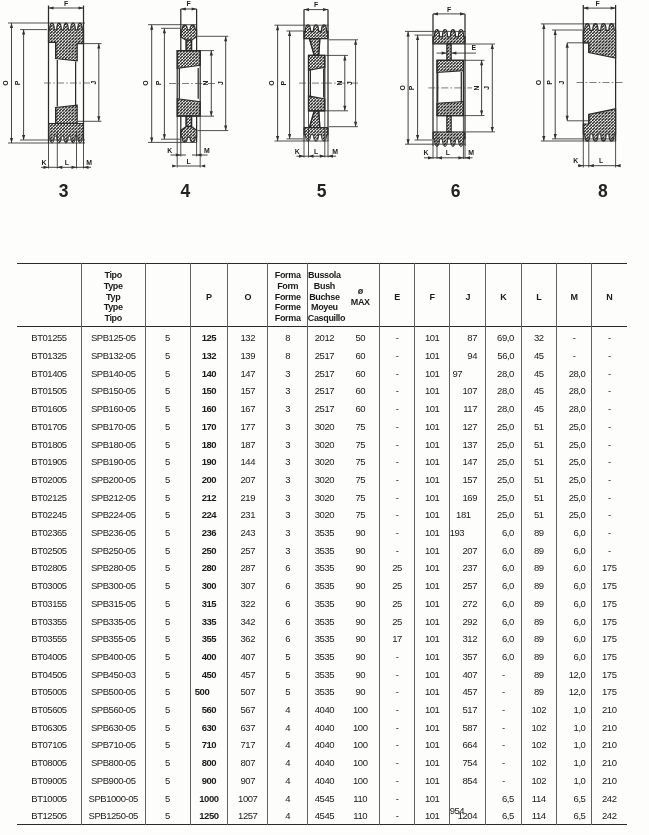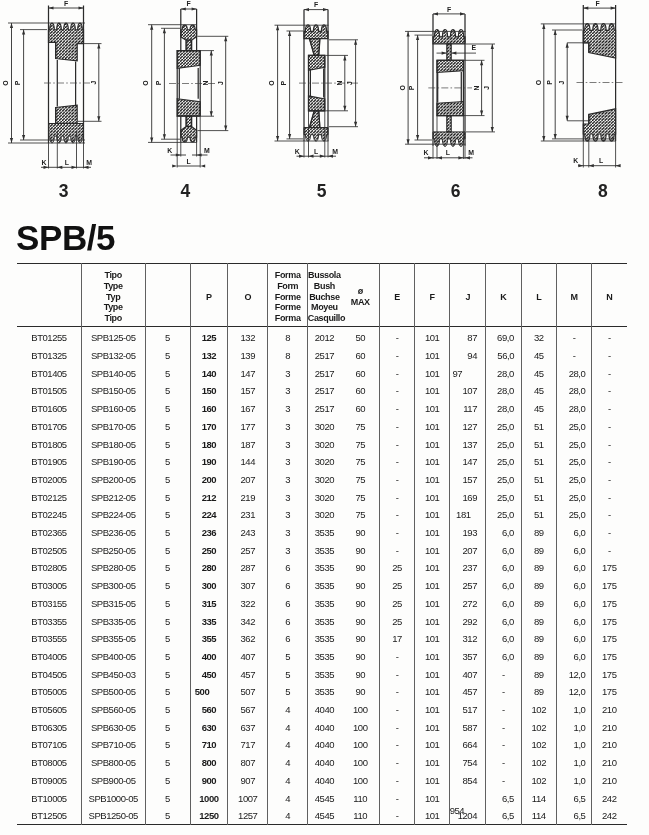--- a/index.html
+++ b/index.html
@@ -308,7 +308,6 @@
 <text x="602.9" y="197" text-anchor="middle" font-size="17.5" font-weight="bold" fill="#222">8</text>
 </svg>
 
-<div id="title">SPB/5</div>
 
 <div class="hline" style="left:16.7px;top:262.6px;width:610.3px;height:1.8px"></div>
 

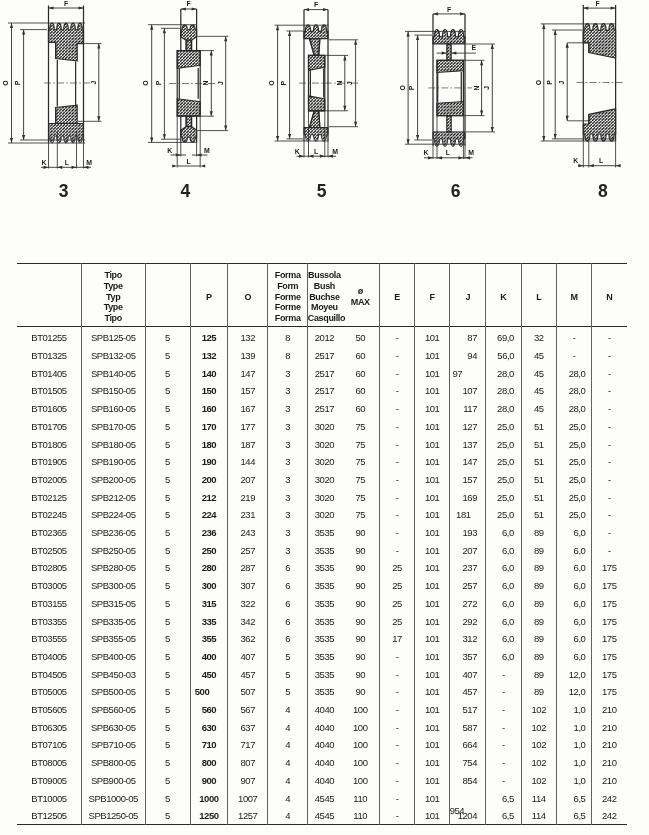--- a/index.html
+++ b/index.html
@@ -566,7 +566,7 @@
       <span class="c " style="left:341.0px;width:38.5px;top:0.00px">90</span>
       <span class="c " style="left:379.5px;width:35.1px;top:0.00px">-</span>
       <span class="c " style="left:414.6px;width:35.1px;top:0.00px">101</span>
-      <span class="c " style="left:449.7px;width:36.1px;top:0.00px;text-align:right;padding-right:8.8px">193</span>
+      <span class="c " style="left:449.7px;width:36.1px;top:0.00px;text-align:left;padding-right:8.8px">193</span>
       <span class="c " style="left:485.8px;width:35.2px;top:0.00px;text-align:right;padding-right:7.2px">6,0</span>
       <span class="c " style="left:521.0px;width:35.5px;top:0.00px">89</span>
       <span class="c " style="left:556.5px;width:35.1px;top:0.00px;text-align:right;padding-right:6.2px">6,0</span>

